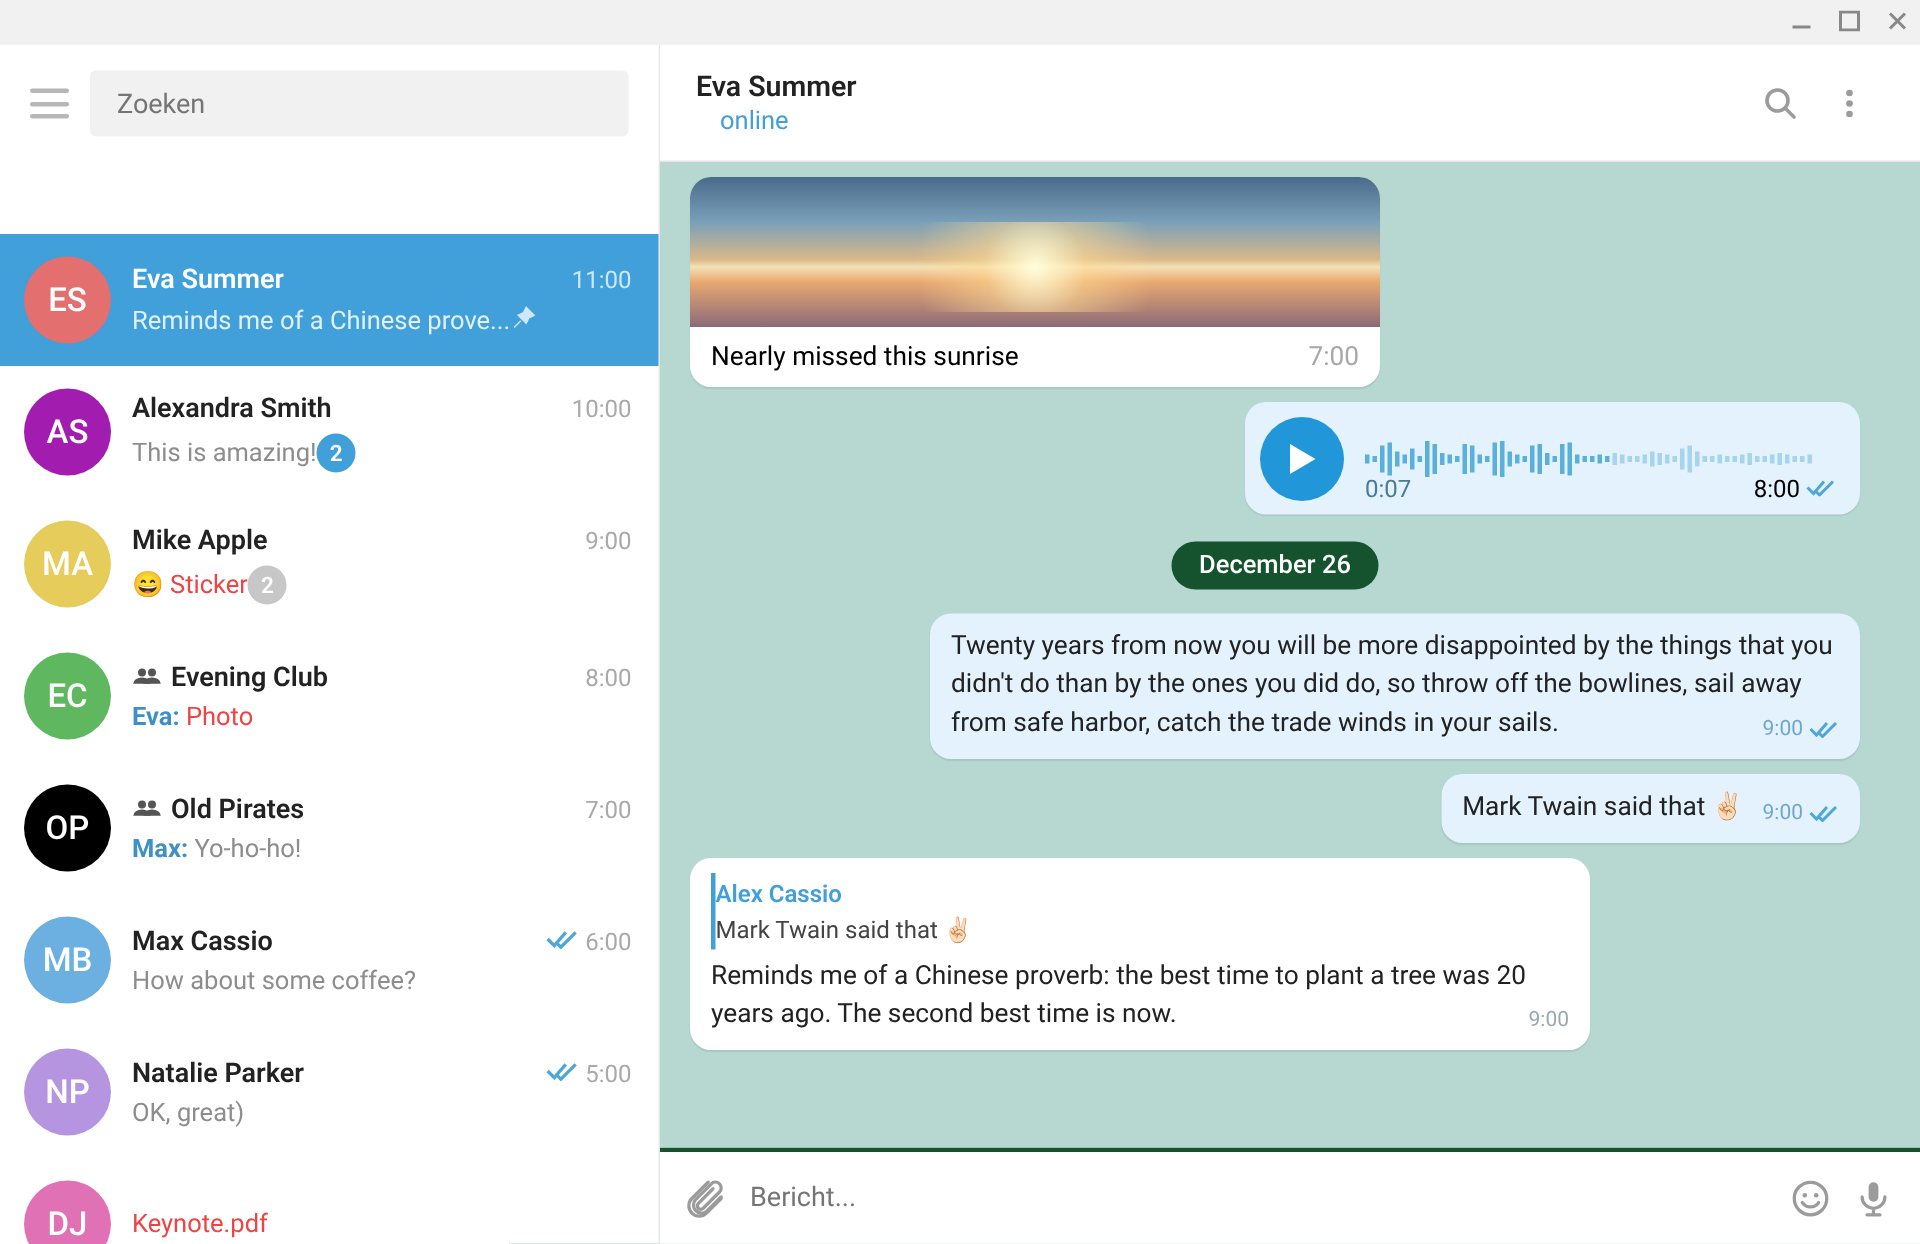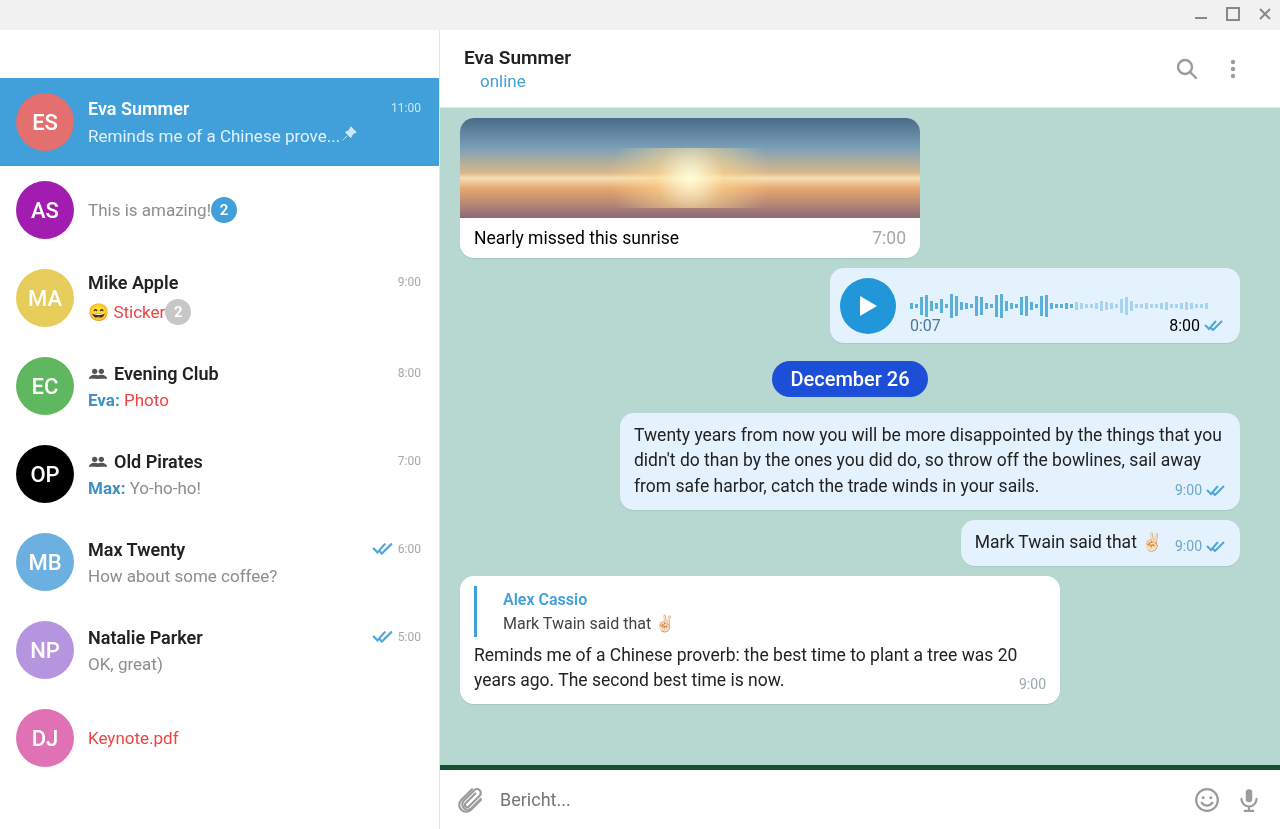--- a/index.html
+++ b/index.html
@@ -85,6 +85,16 @@
 
 <div class="app">
   <div class="sidebar">
+    <div class="sidebar-header">
+      <div class="hamburger">
+          <span></span>
+          <span></span>
+          <span></span>
+        </div>
+      <div class="search-box">
+        <input placeholder="Zoeken" style="">
+      </div>
+    </div>
     <div class="chatlist" id="chatlist">
         <div class="chat-item active">
           <div class="avatar" style="background:#e36f6f">ES</div>

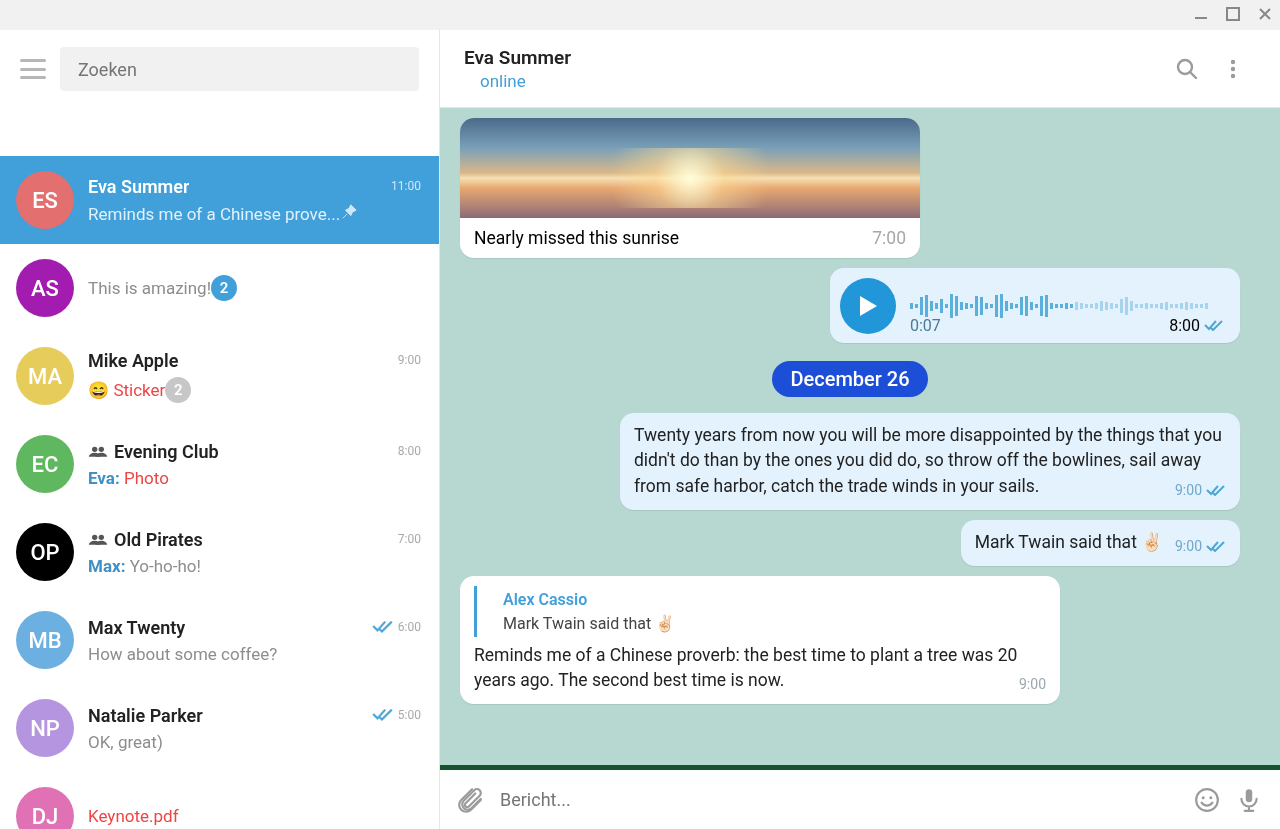--- a/index.html
+++ b/index.html
@@ -22,7 +22,7 @@
   .chat-top { display:flex; justify-content:space-between; align-items:center; margin-bottom:6px; }
   .chat-name { font-size:18px; font-weight:600; color:#222; white-space:nowrap; overflow:hidden; text-overflow:ellipsis; display:flex; align-items:center; gap:6px; }
   .chat-item.active .chat-name { color:#fff; }
-  .chat-time { font-size:12px; color:#a9a9a9; flex-shrink:0; margin-left:8px; display:flex; align-items:center; gap:4px;text-align:right;}
+  .chat-time { font-size:16px; color:#a9a9a9; flex-shrink:0; margin-left:8px; display:flex; align-items:center; gap:4px;text-align:right;}
   .chat-item.active .chat-time { color:#cde8f8; }
   .chat-bottom { display:flex; justify-content:flex-start; align-items:center; }
   .chat-preview { font-size:17px; color:#8d8d8d; white-space:nowrap; overflow:hidden; text-overflow:ellipsis; }

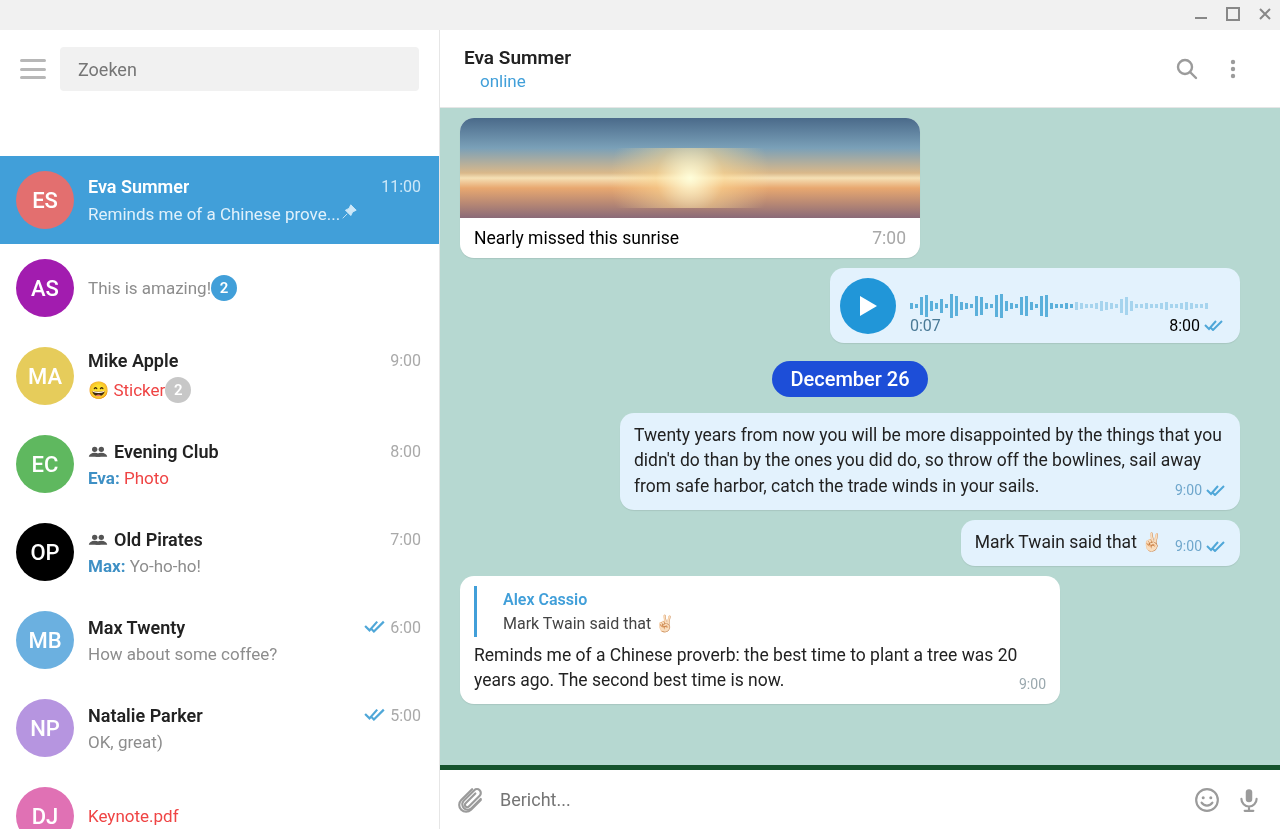--- a/index.html
+++ b/index.html
@@ -116,6 +116,12 @@
         <div class="chat-item">
           <div class="avatar" style="background:#a21caf">AS</div>
           <div class="chat-info">
+            <div class="chat-top">
+              <span class="chat-name">
+                <span>Alexandra Smith</span>
+              </span>
+              <span class="chat-time">10:00</span>
+            </div>
             <div class="chat-bottom">
               <span class="chat-preview">This is amazing!</span>
               <span class="badge ">2</span>

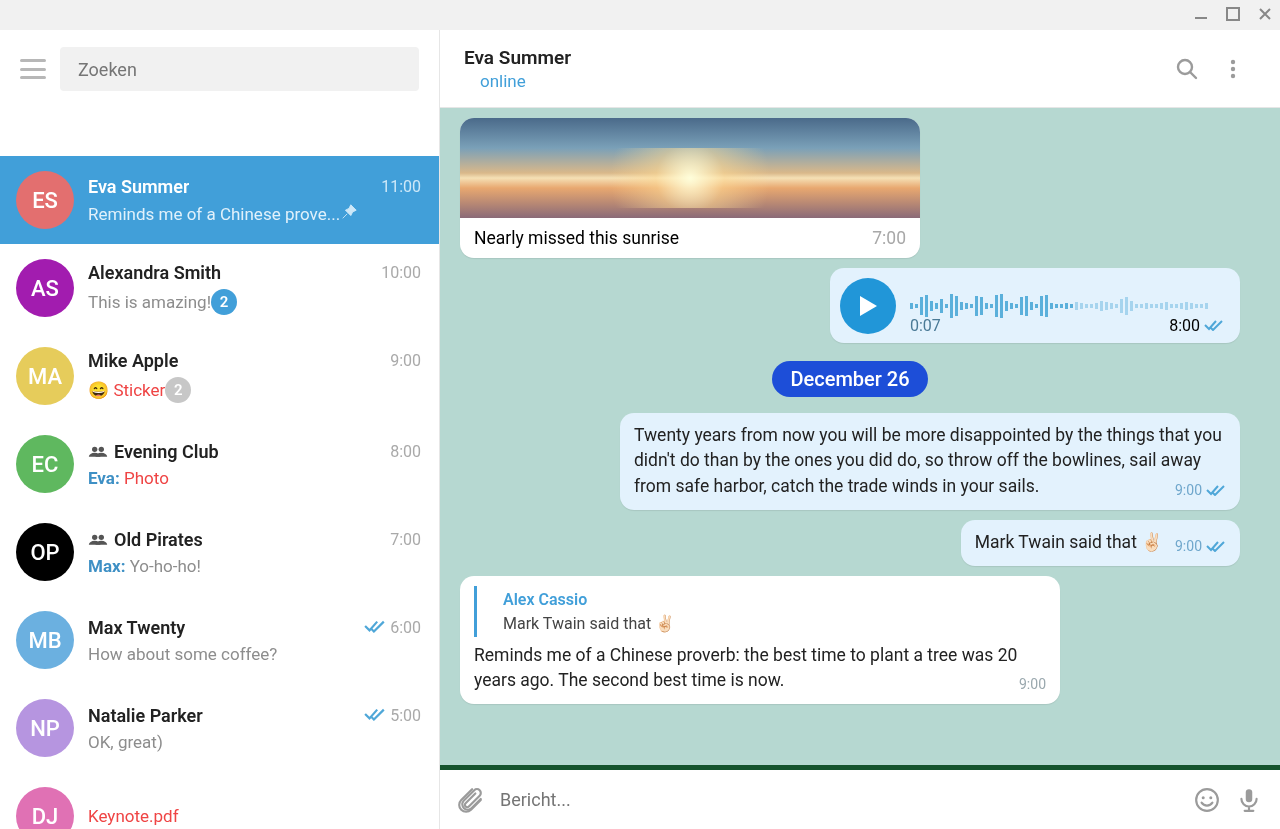--- a/index.html
+++ b/index.html
@@ -59,7 +59,7 @@
   .play-btn { width:56px; height:56px; border-radius:50%; background:#2196d8; display:flex; align-items:center; justify-content:center; cursor:pointer; flex-shrink:0;}
   .waveform { display:flex; align-items:center; gap:2px; height:30px; flex:1;}
   .waveform span { width:3px; background:#5bb0db; }
-  .date-badge { align-self:center; background:#1d4ed8; color:#fff; padding:6px 18px; border-radius:18px; font-size:20px; font-weight:500; margin:18px 0 6px; z-index:1; position:relative;}
+  .date-badge { align-self:center; background:#14532d; color:#fff; padding:6px 18px; border-radius:18px; font-size:17px; font-weight:500; margin:18px 0 6px; z-index:1; position:relative;}
   .reply-block { border-left:3px solid #419fd9; padding:2px 26px; margin-bottom:6px; }
   .reply-block .rname { color:#419fd9; font-weight:600; font-size:16px;}
   .reply-block .rtext { color:#444; font-size:16px;}

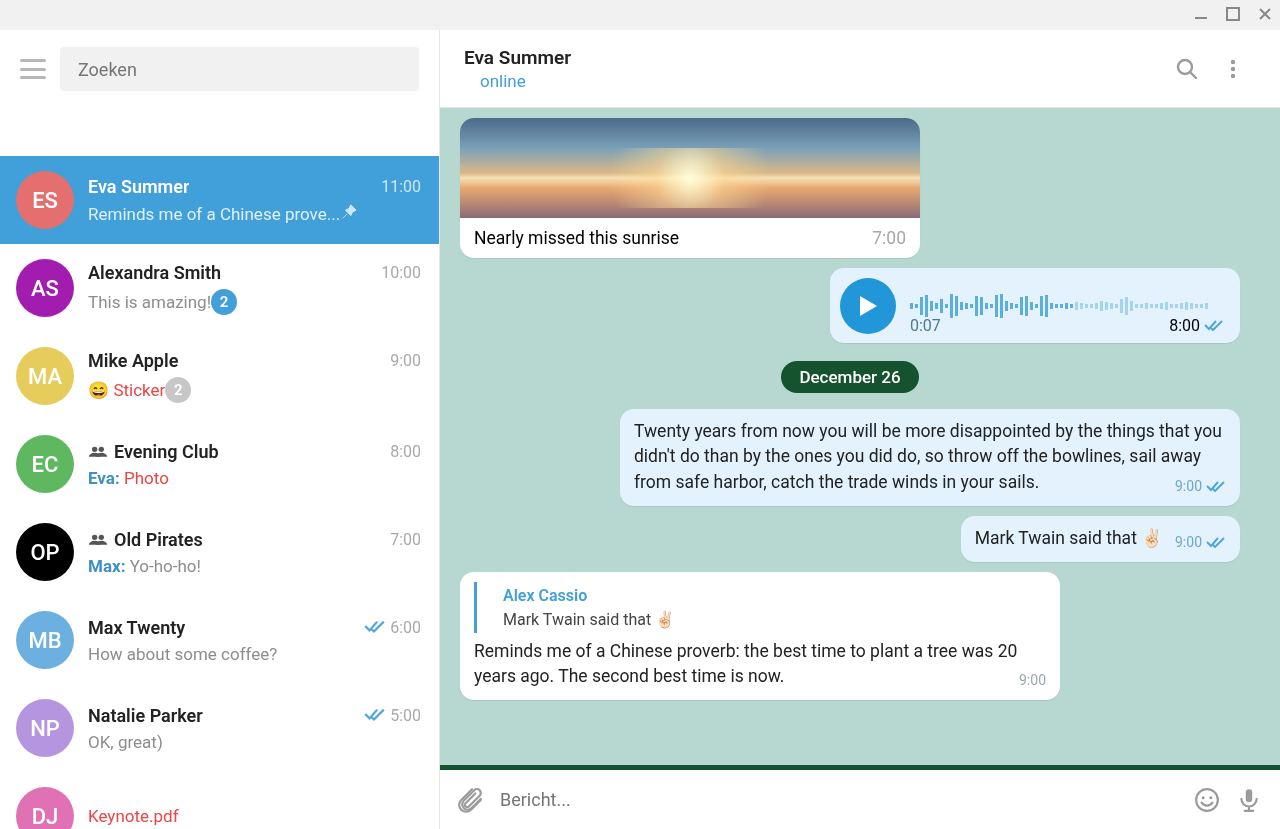--- a/index.html
+++ b/index.html
@@ -60,7 +60,7 @@
   .waveform { display:flex; align-items:center; gap:2px; height:30px; flex:1;}
   .waveform span { width:3px; background:#5bb0db; }
   .date-badge { align-self:center; background:#14532d; color:#fff; padding:6px 18px; border-radius:18px; font-size:17px; font-weight:500; margin:18px 0 6px; z-index:1; position:relative;}
-  .reply-block { border-left:3px solid #419fd9; padding:2px 26px; margin-bottom:6px; }
+  .reply-block { border-left:3px solid #419fd9; padding:2px 0; margin-bottom:6px; }
   .reply-block .rname { color:#419fd9; font-weight:600; font-size:16px;}
   .reply-block .rtext { color:#444; font-size:16px;}
   

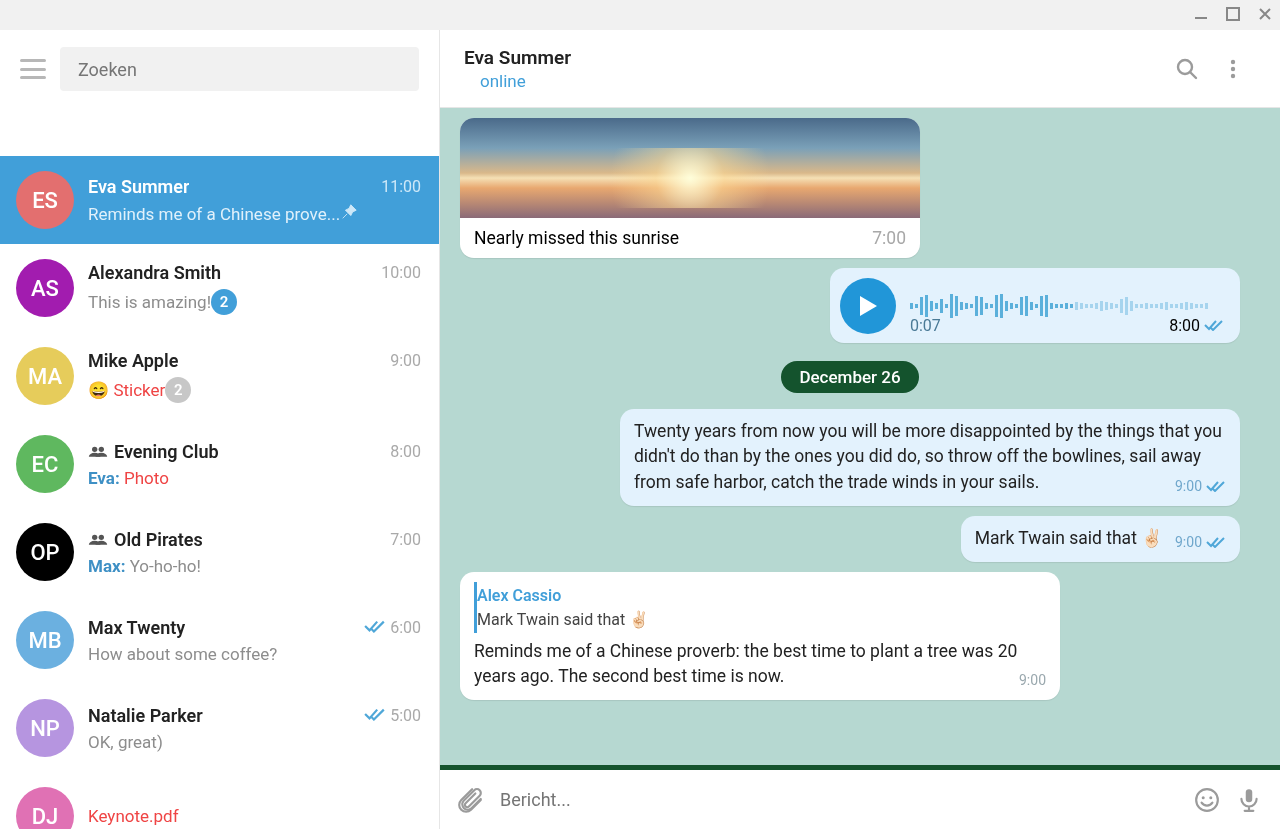--- a/index.html
+++ b/index.html
@@ -188,7 +188,7 @@
           <div class="chat-info">
             <div class="chat-top">
               <span class="chat-name">
-                <span>Max Twenty</span>
+                <span>Max Cassio</span>
               </span>
               <span class="chat-time"><span class="checks"><svg viewBox="0 0 20 12">
                     <path d="M1 6 L5 10 L12 2 M7 9 L9 11 L18 2" fill="none" stroke="#4fa7d8" stroke-width="2"></path>

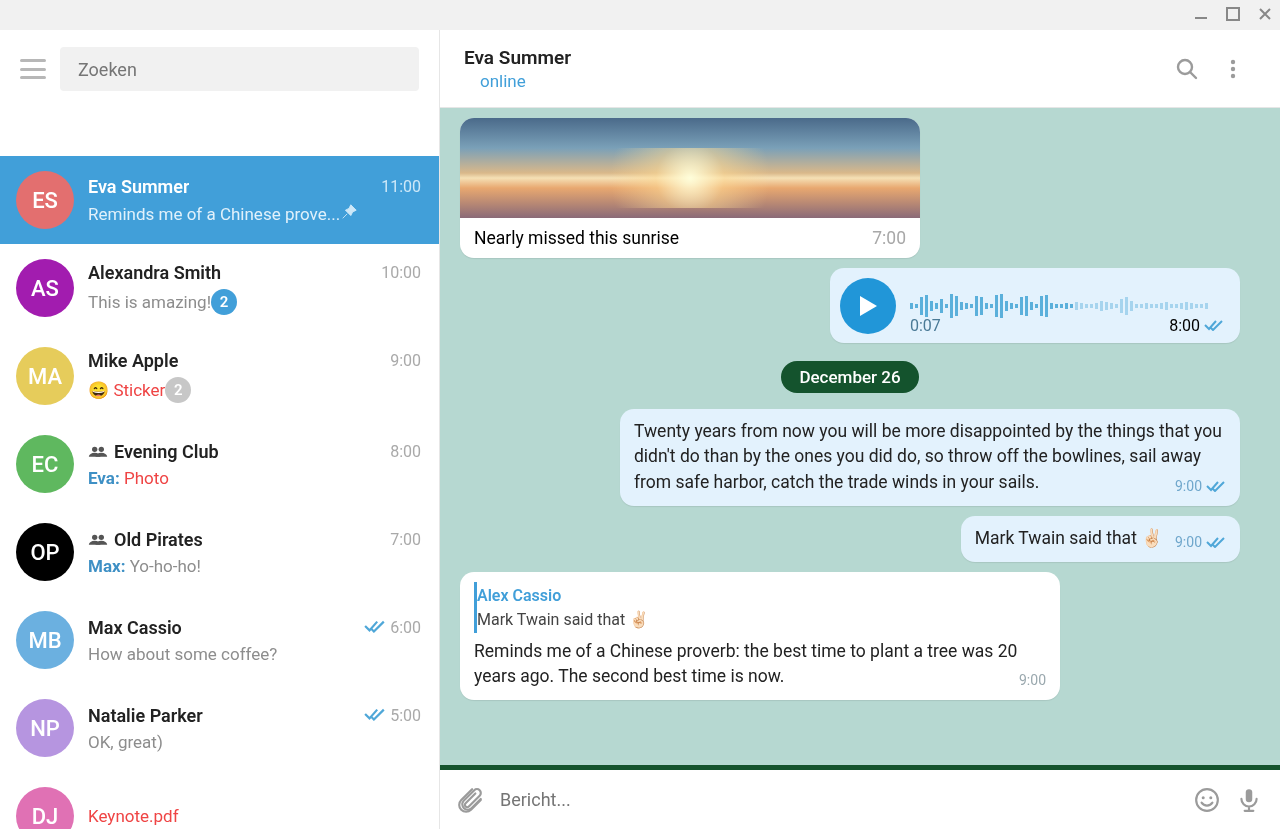--- a/index.html
+++ b/index.html
@@ -64,7 +64,7 @@
   .reply-block .rname { color:#419fd9; font-weight:600; font-size:16px;}
   .reply-block .rtext { color:#444; font-size:16px;}
   
-  .composer { height:64px; border-top:5px solid #14532d; display:flex; align-items:center; padding:0 18px; gap:16px; background:#fff;}
+  .composer { height:64px; border-top:3px solid #14532d; display:flex; align-items:center; padding:0 18px; gap:16px; background:#fff;}
   .composer input { flex:1; border:none; outline:none; font-size:18px; color:#999; }
   .comp-icon { cursor:pointer; display:flex; }
 </style>

